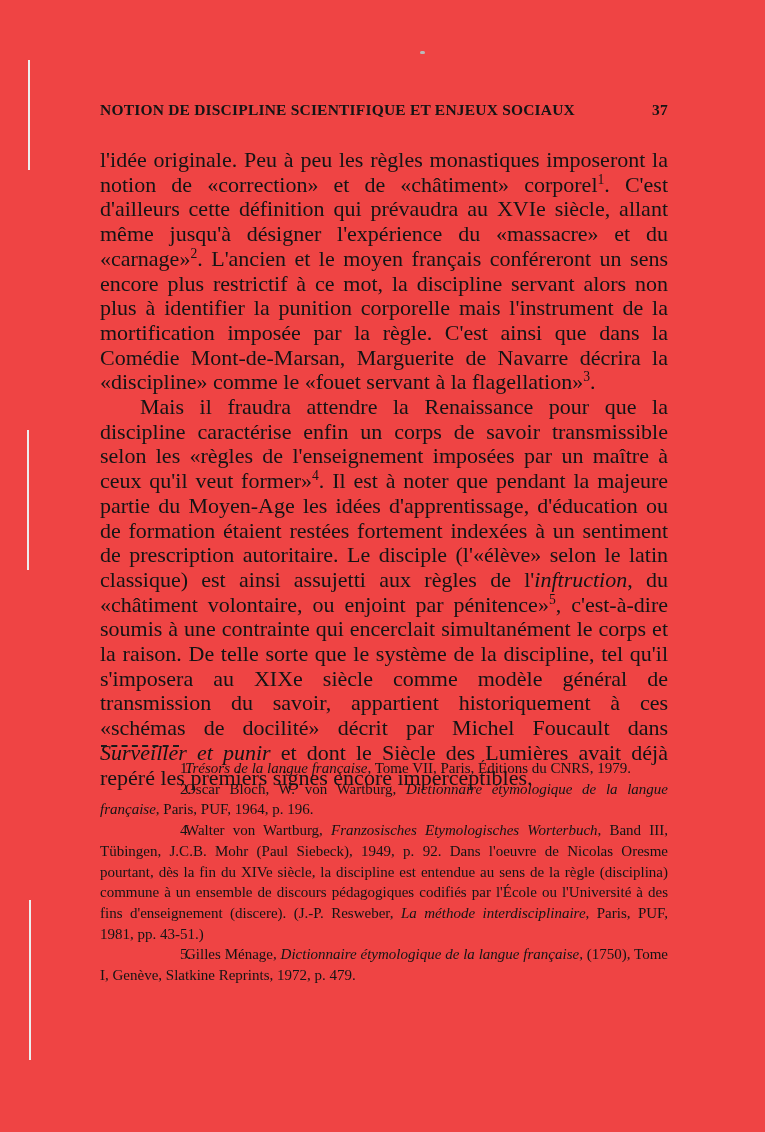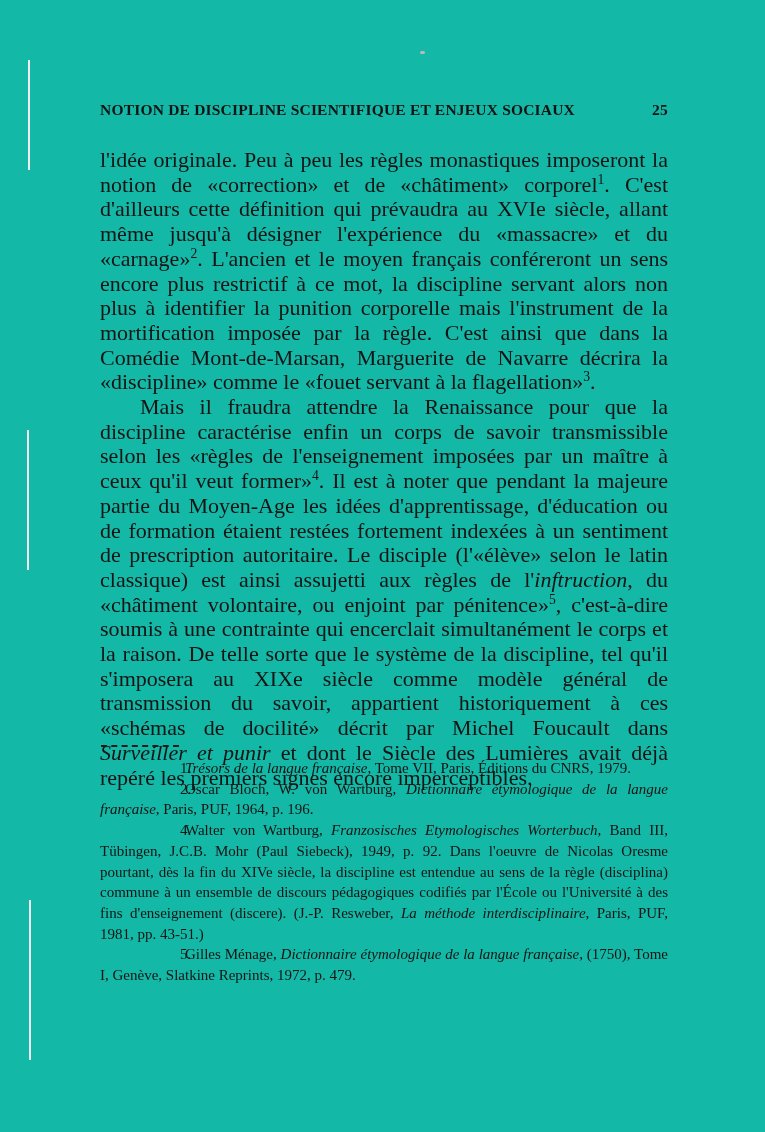--- a/index.html
+++ b/index.html
@@ -8,7 +8,7 @@
     position: relative;
     width: 765px;
     height: 1132px;
-    background: #14b8a6;
+    background: #ef4444;
     font-family: "Liberation Serif", "DejaVu Serif", serif;
     color: #141414;
     overflow: hidden;

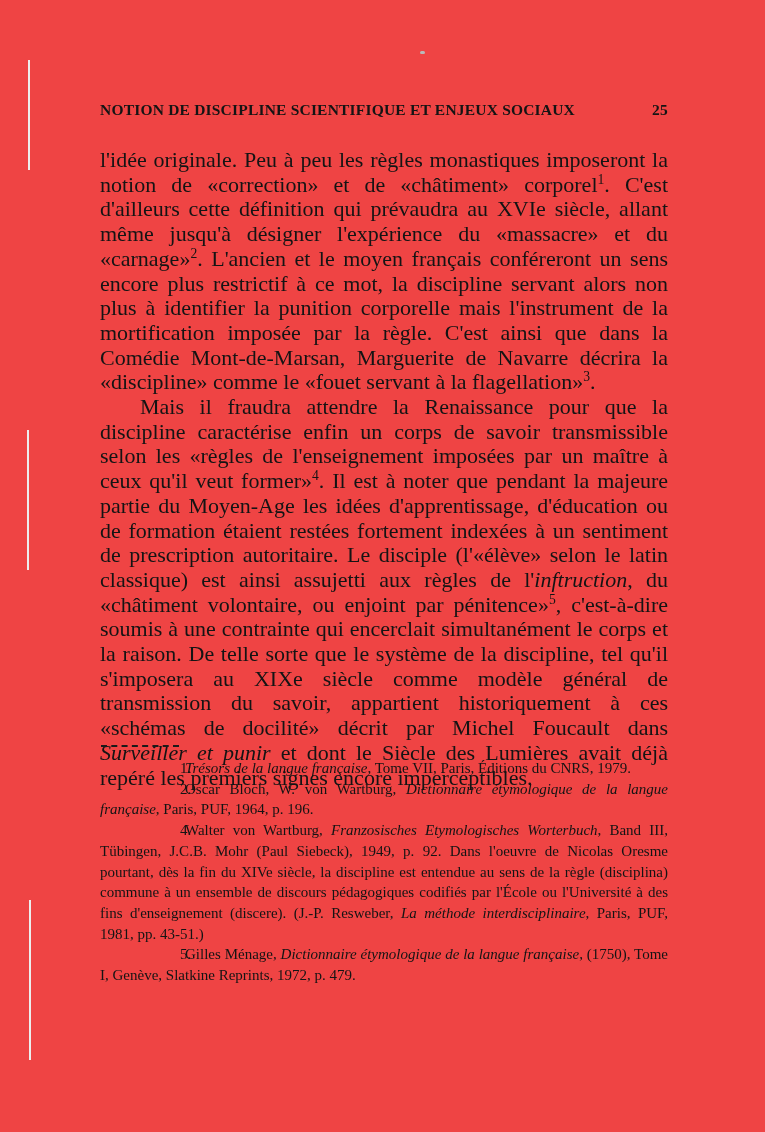--- a/index.html
+++ b/index.html
@@ -81,7 +81,7 @@
 
   <div class="header">
     <span>NOTION DE DISCIPLINE SCIENTIFIQUE ET ENJEUX SOCIAUX</span>
-    <span>25</span>
+    <span>37</span>
   </div>
 
   <div class="body-text">

